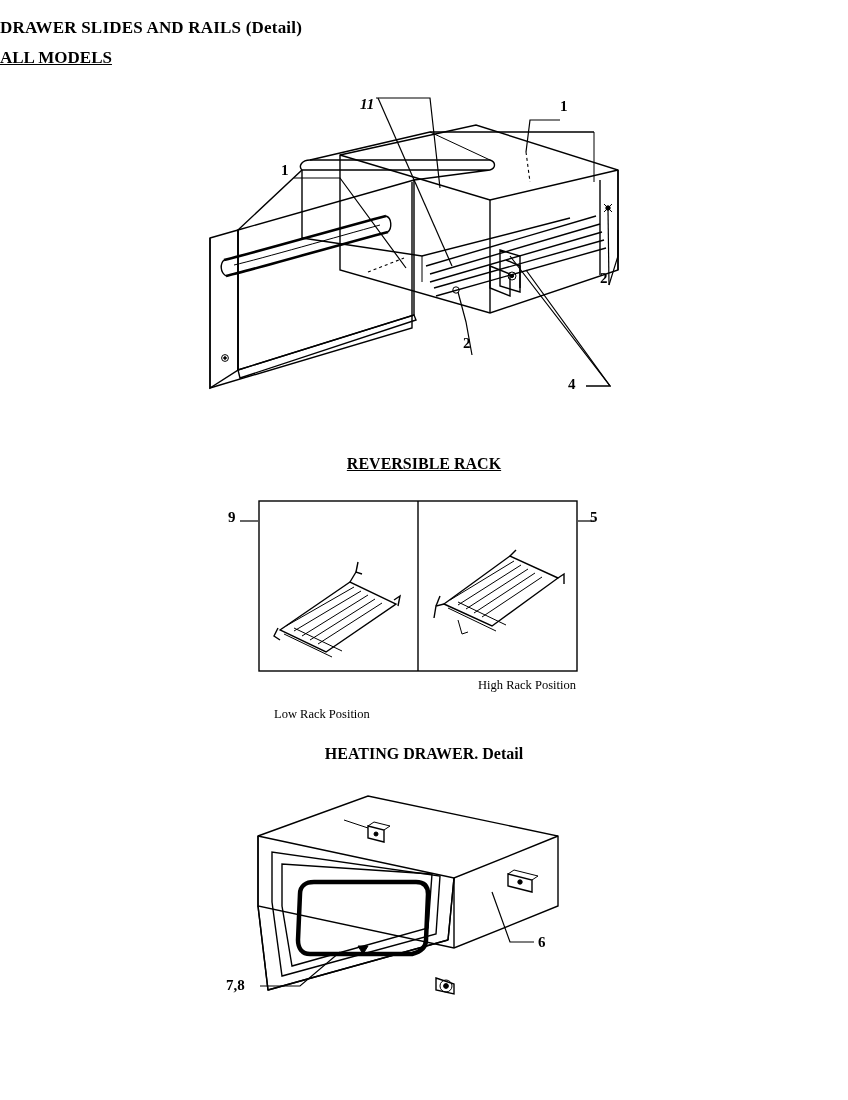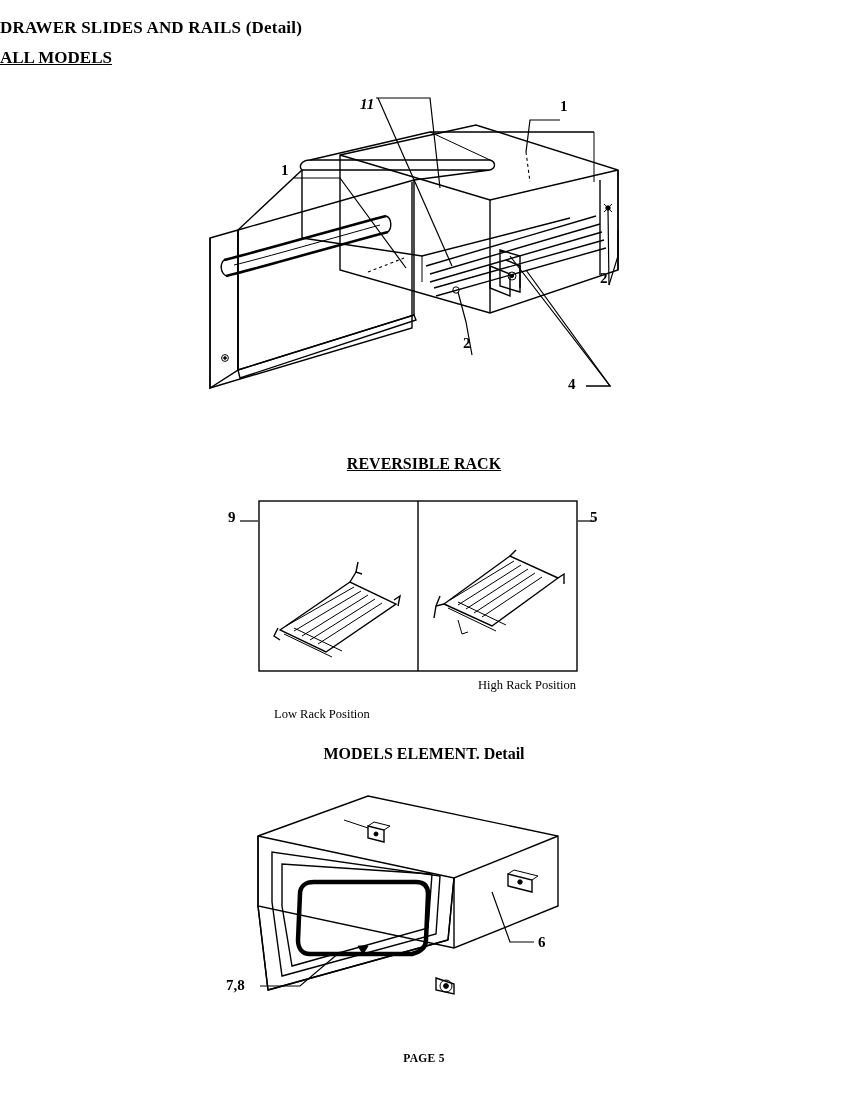--- a/index.html
+++ b/index.html
@@ -228,7 +228,7 @@
   <div class="rack-caption" style="left:274px; top:678px;margin-top:29px;">Low Rack Position</div>
   <div class="rack-caption" style="left:437px; top:678px;margin-left:41px;">High Rack Position</div>
 
-  <div class="section-title" id="heating-title">MODELS ELEMENT.  Detail</div>
+  <div class="section-title" id="heating-title">HEATING DRAWER.  Detail</div>
 
   <div class="fig" style="left:240px; top:790px;">
     <svg width="340" height="230" viewBox="0 0 340 230">

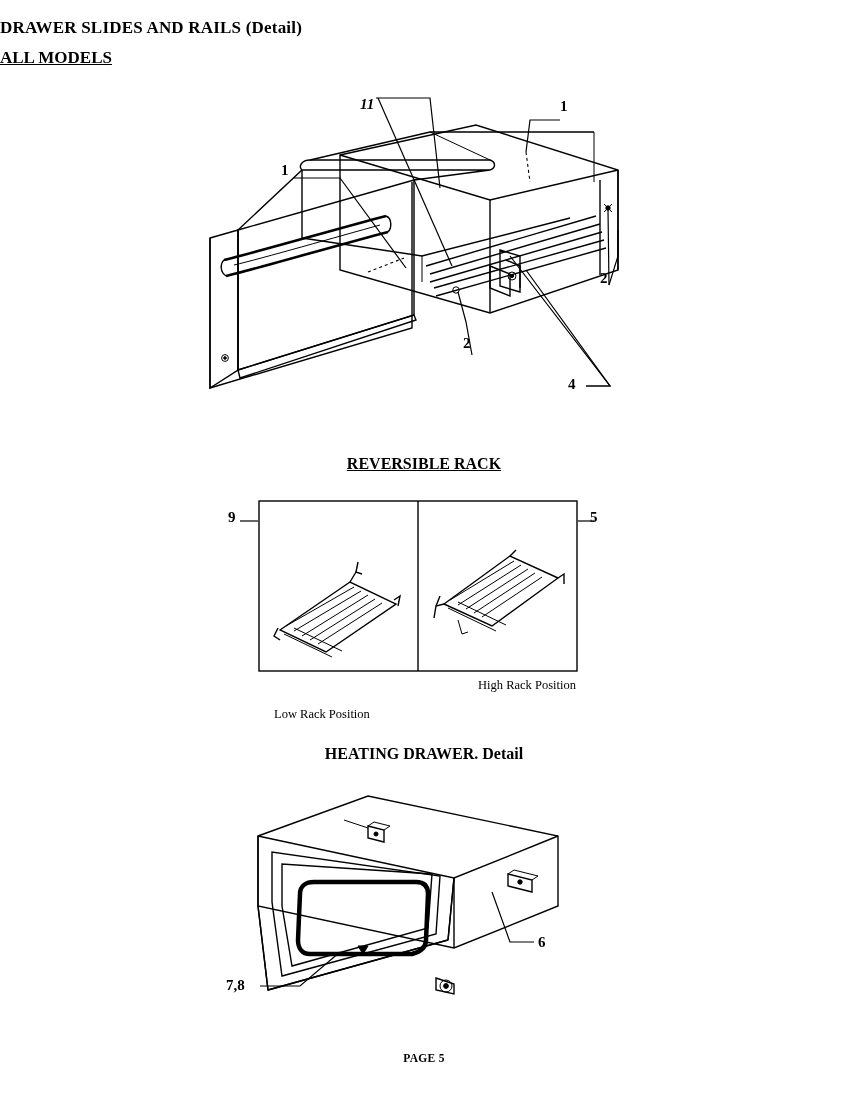--- a/index.html
+++ b/index.html
@@ -270,7 +270,6 @@
   <div class="callout" style="left:538px; top:934px;">6</div>
   <div class="callout" style="left:226px; top:977px;">7,8</div>
 
-  <div class="footer">PAGE 5</div>
 
 </div>
 

